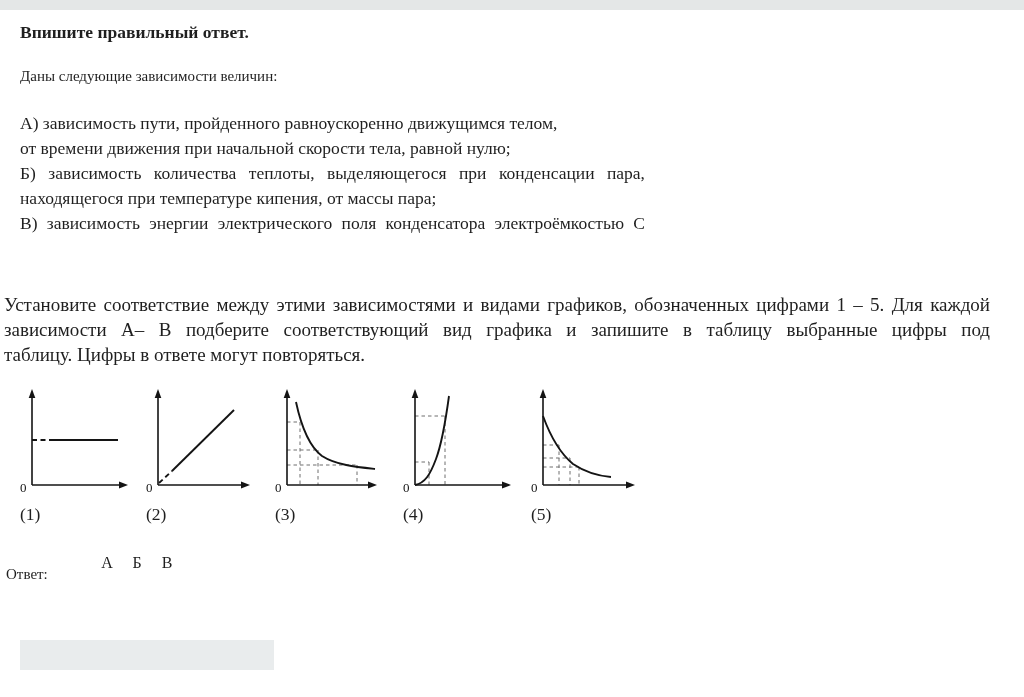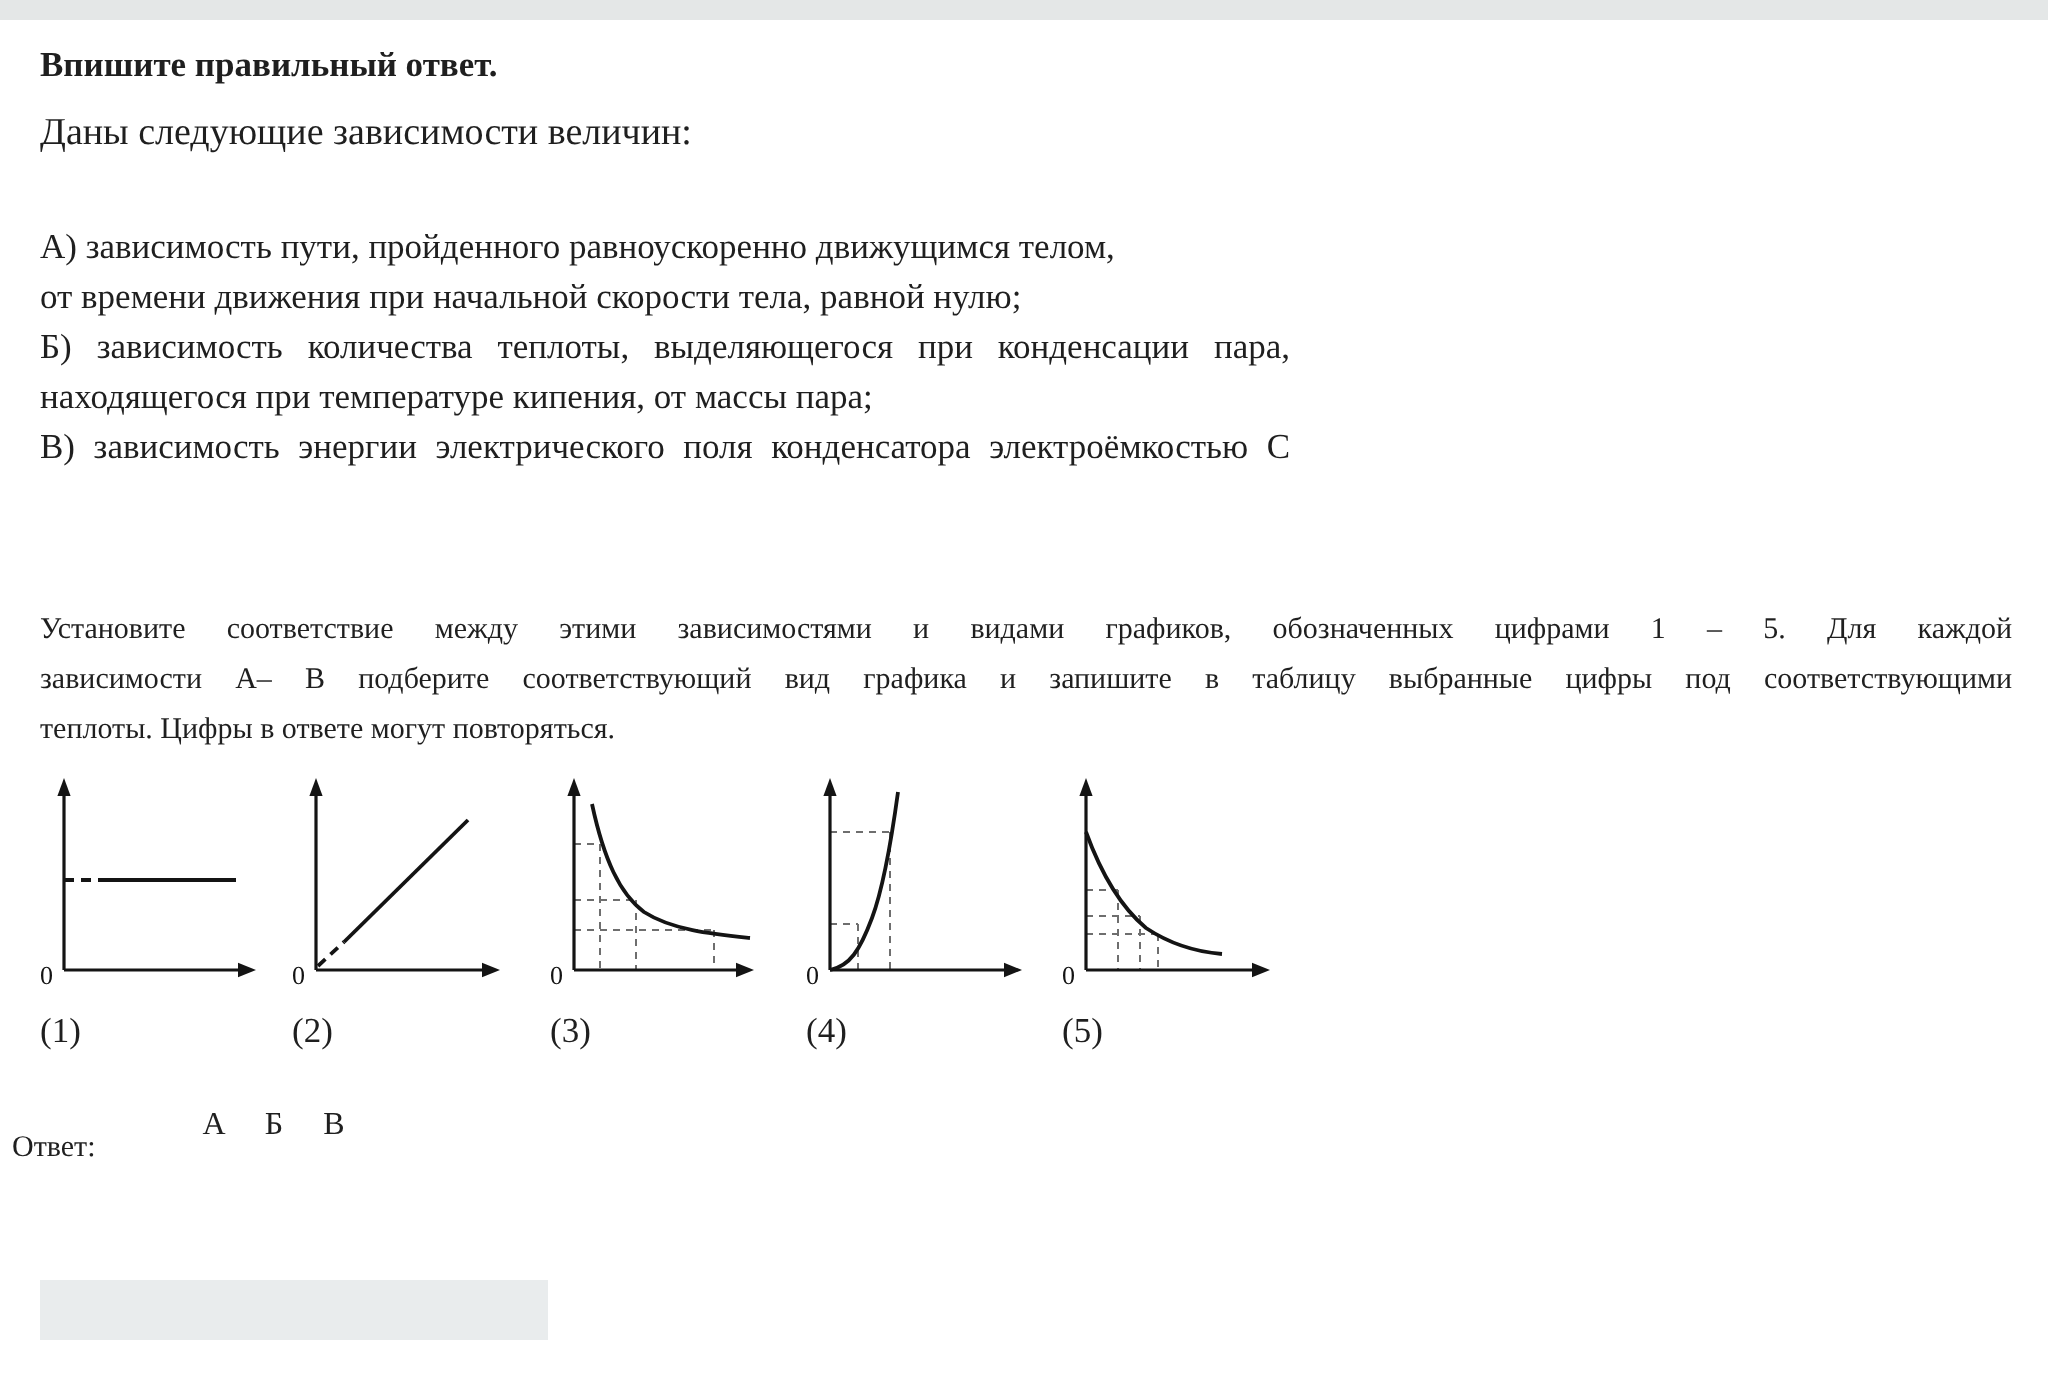--- a/index.html
+++ b/index.html
@@ -9,7 +9,7 @@
   }
   .topbar{position:absolute;left:0;top:0;width:1024px;height:10px;background:#e4e7e7;}
   .title{position:absolute;left:20px;top:22px;font-size:17.5px;font-weight:bold;white-space:nowrap;}
-  .intro{position:absolute;left:20px;top:56px;font-size:19px;white-space:nowrap;}
+  .intro{position:absolute;left:20px;top:68px;font-size:15px;white-space:nowrap;}
   .deps{position:absolute;left:20px;top:111px;width:625px;font-size:17.5px;}
   .task{position:absolute;left:20px;top:292px;width:986px;font-size:15px;margin-top:11px;}
   .tline{height:25px;line-height:25px;overflow:hidden;}

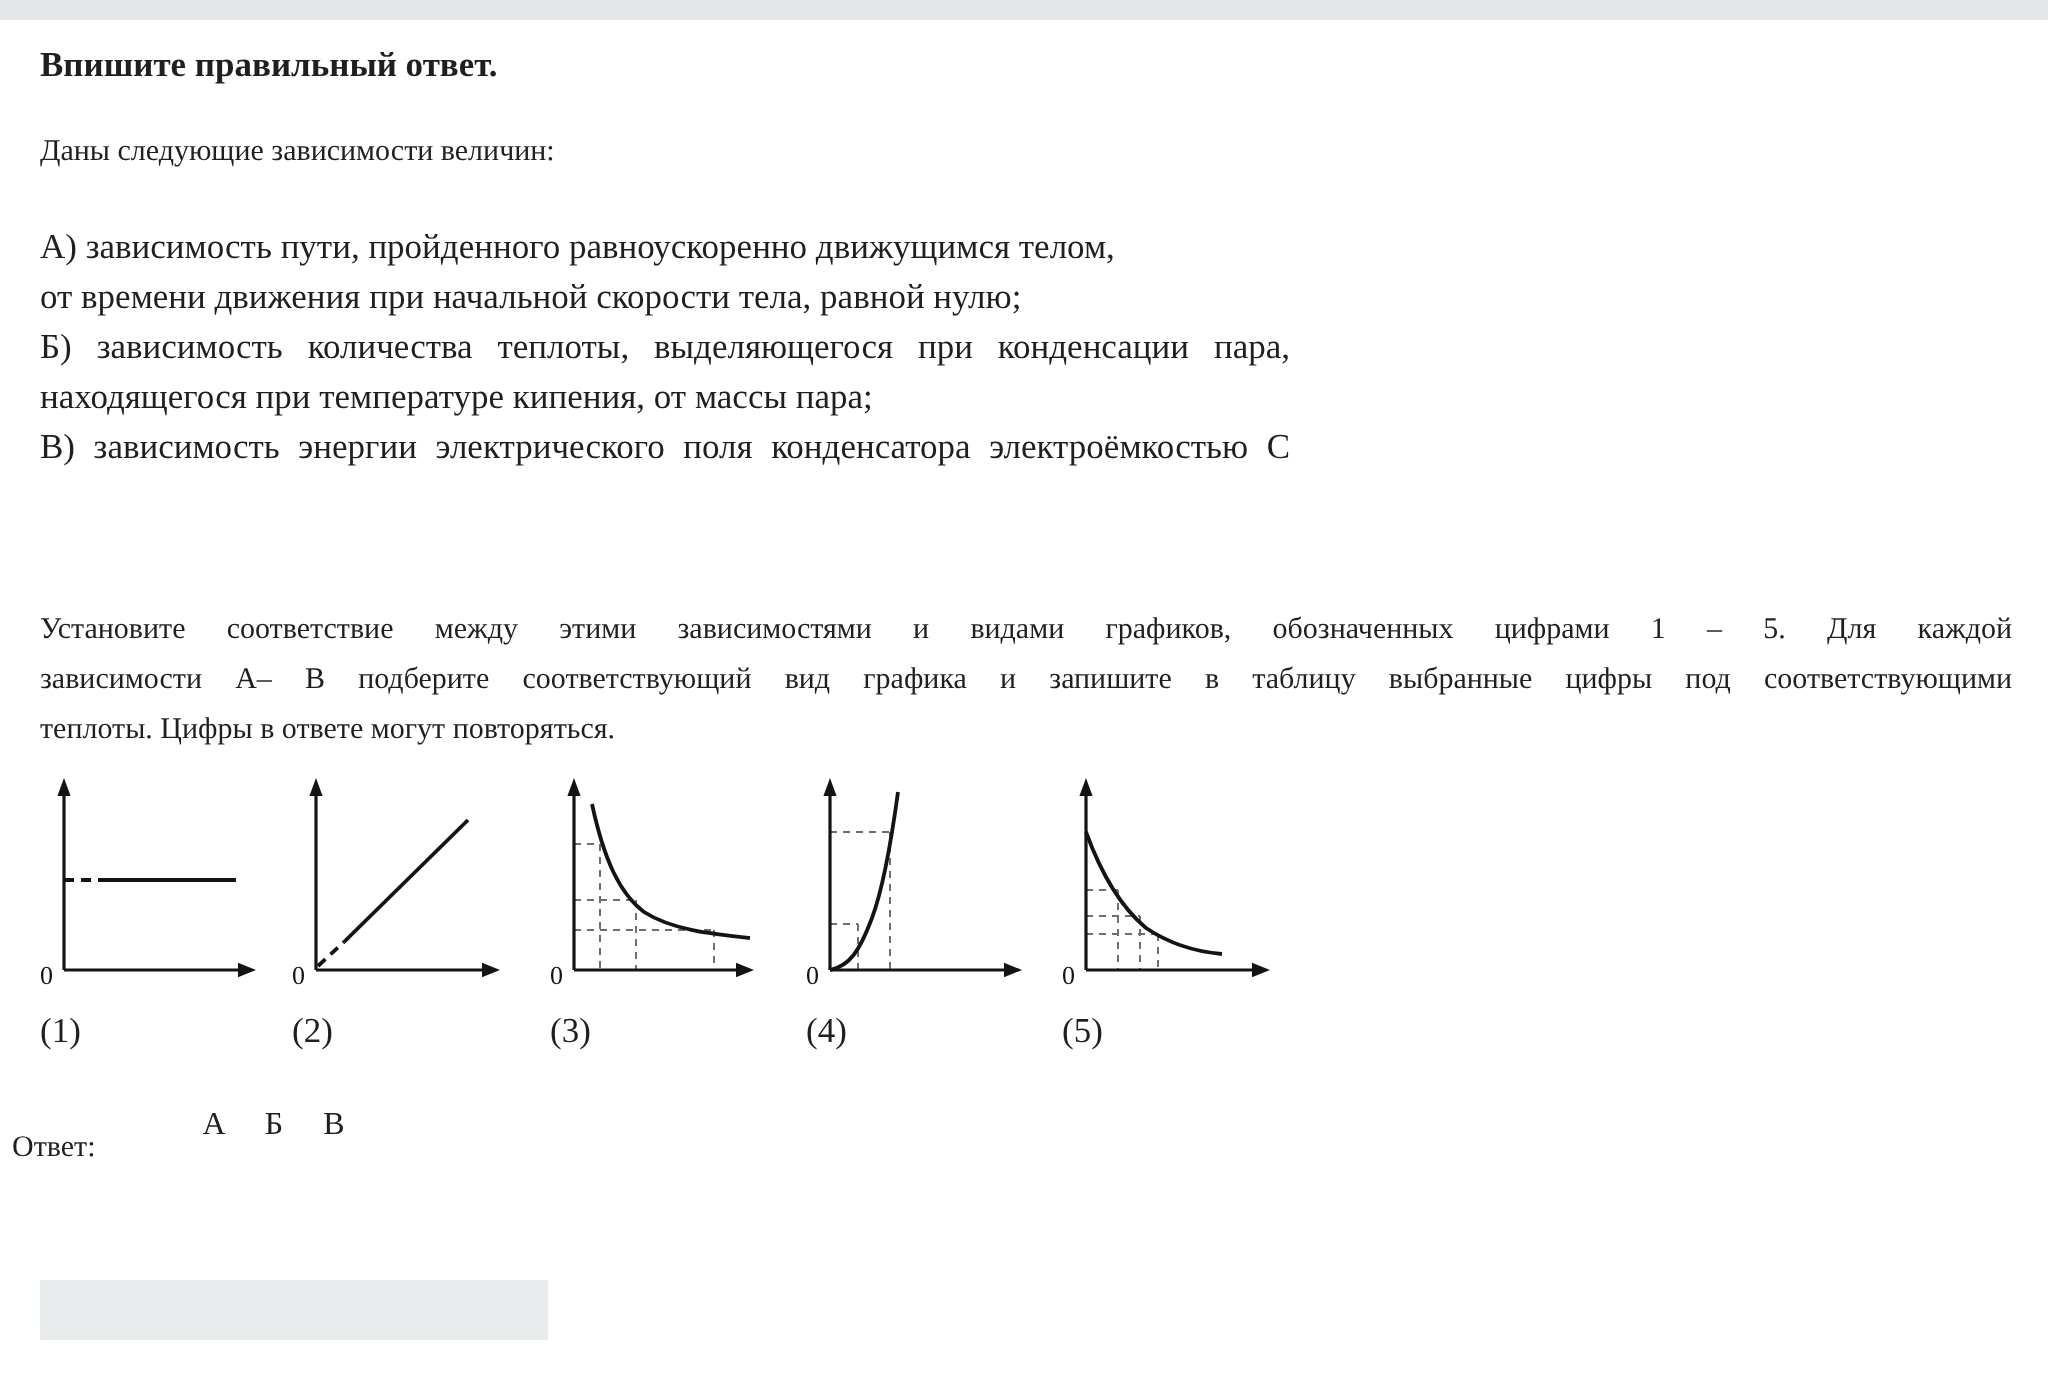--- a/index.html
+++ b/index.html
@@ -11,7 +11,7 @@
   .title{position:absolute;left:20px;top:22px;font-size:17.5px;font-weight:bold;white-space:nowrap;}
   .intro{position:absolute;left:20px;top:68px;font-size:15px;white-space:nowrap;}
   .deps{position:absolute;left:20px;top:111px;width:625px;font-size:17.5px;}
-  .task{position:absolute;left:20px;top:292px;width:986px;font-size:15px;margin-top:11px;}
+  .task{position:absolute;left:4px;top:292px;width:986px;font-size:19px;}
   .tline{height:25px;line-height:25px;overflow:hidden;}
   .tline.left{white-space:nowrap;}
   .tline.just{text-align:justify;text-align-last:justify;}

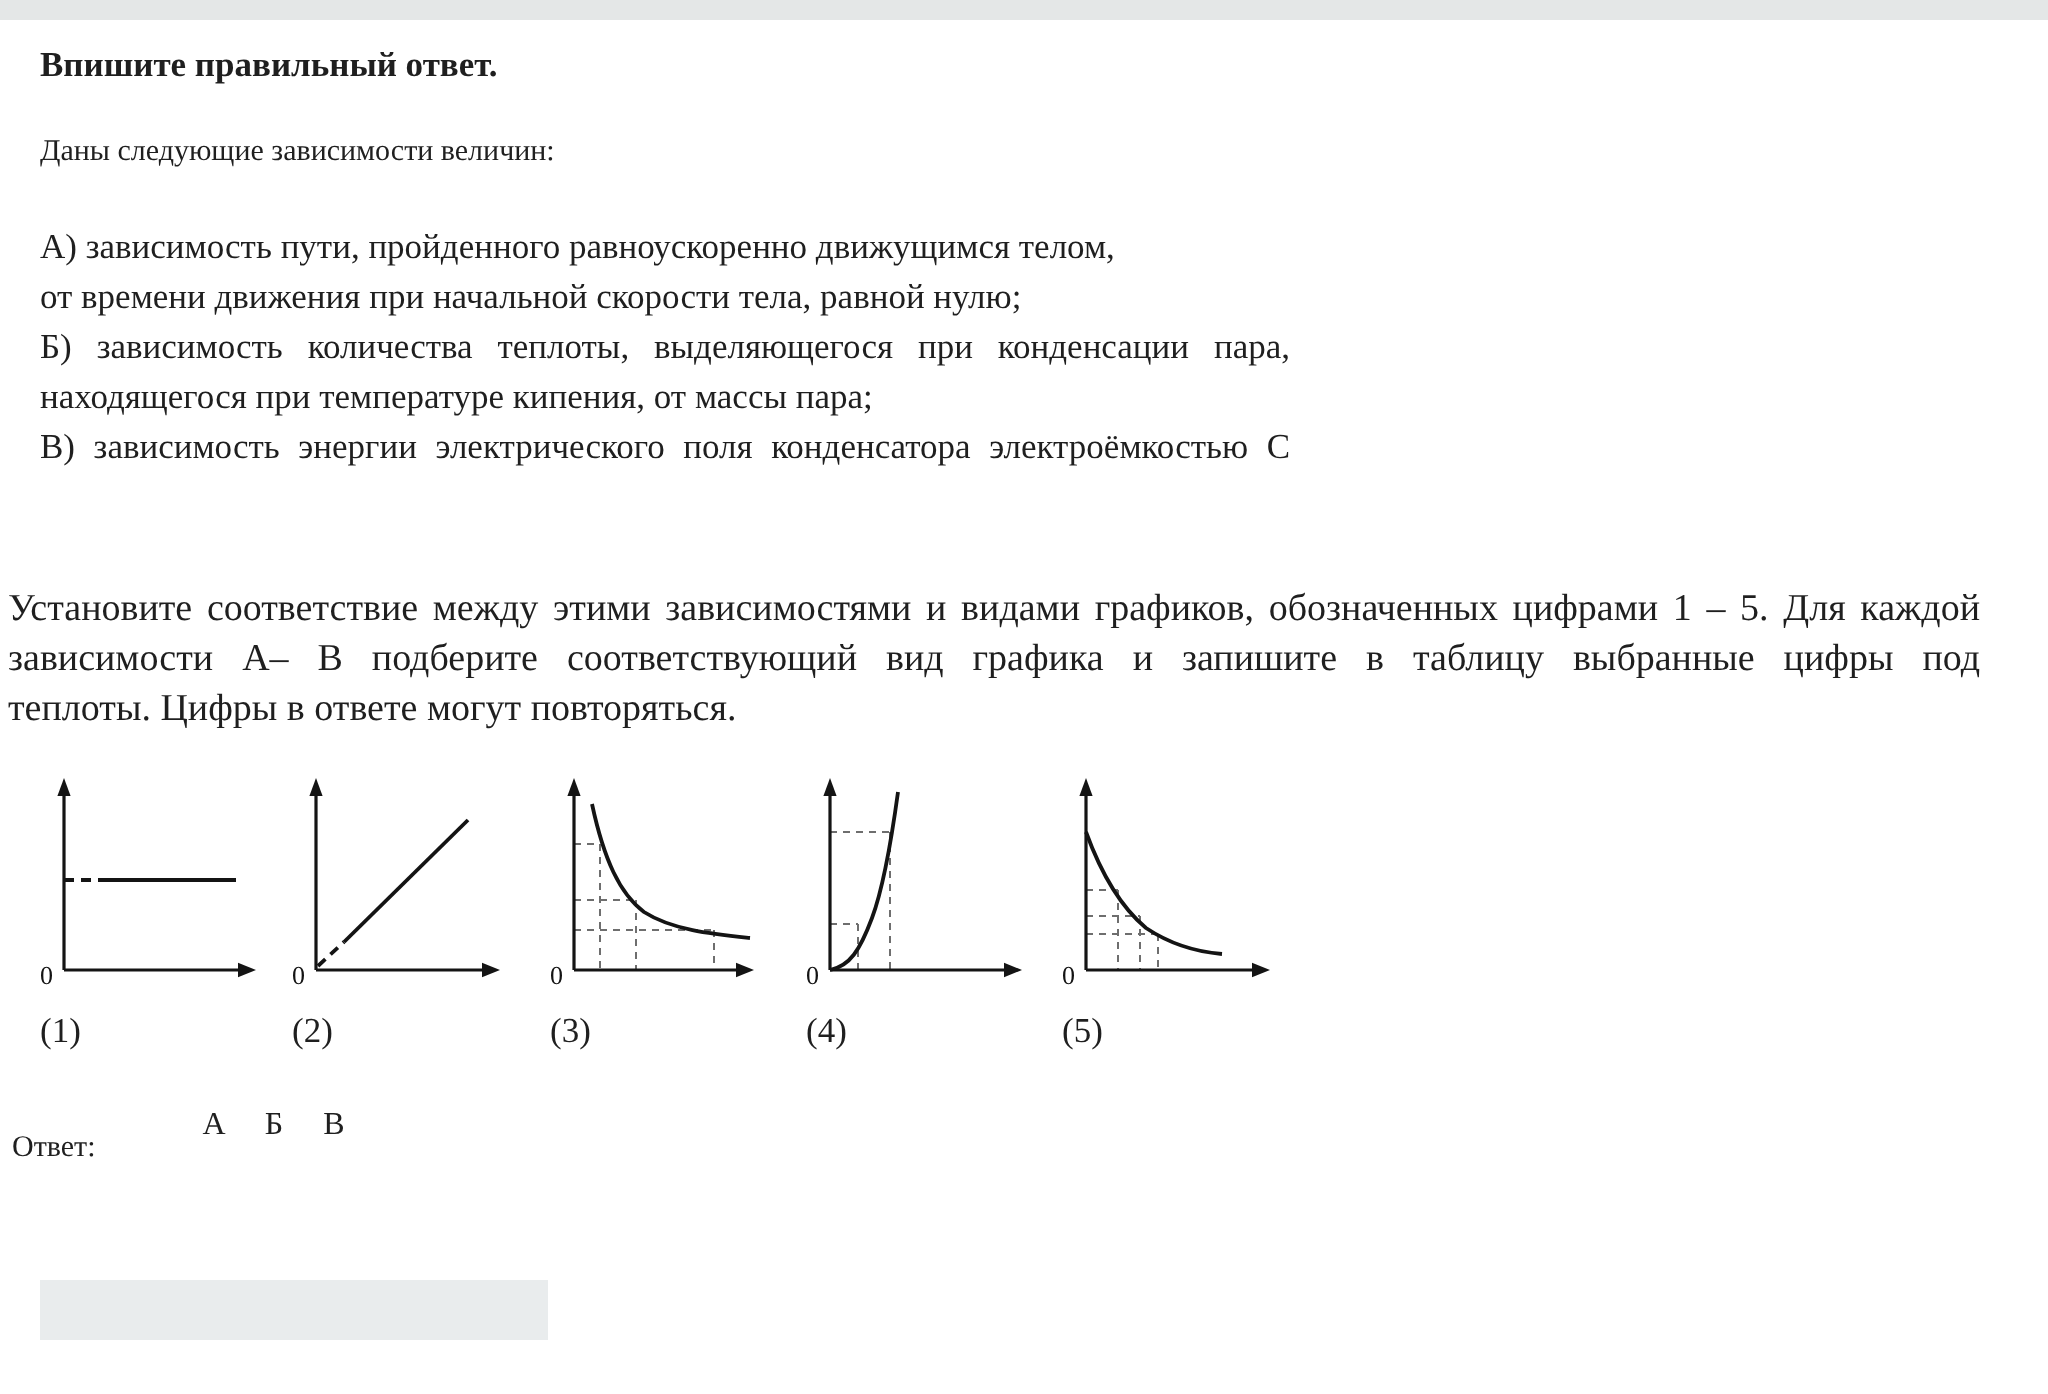--- a/index.html
+++ b/index.html
@@ -48,7 +48,7 @@
   <div class="task">
     <div class="tline just">Установите  соответствие  между  этими  зависимостями  и  видами  графиков,  обозначенных  цифрами  1 – 5.  Для  каждой</div>
     <div class="tline just">зависимости А– В подберите соответствующий вид графика и запишите в таблицу выбранные цифры под соответствующими</div>
-    <div class="tline left">теплоты. Цифры в ответе могут повторяться.</div>
+    <div class="tline left">таблицу. Цифры в ответе могут повторяться.</div>
   </div>
 
   <div class="graphs-row">

